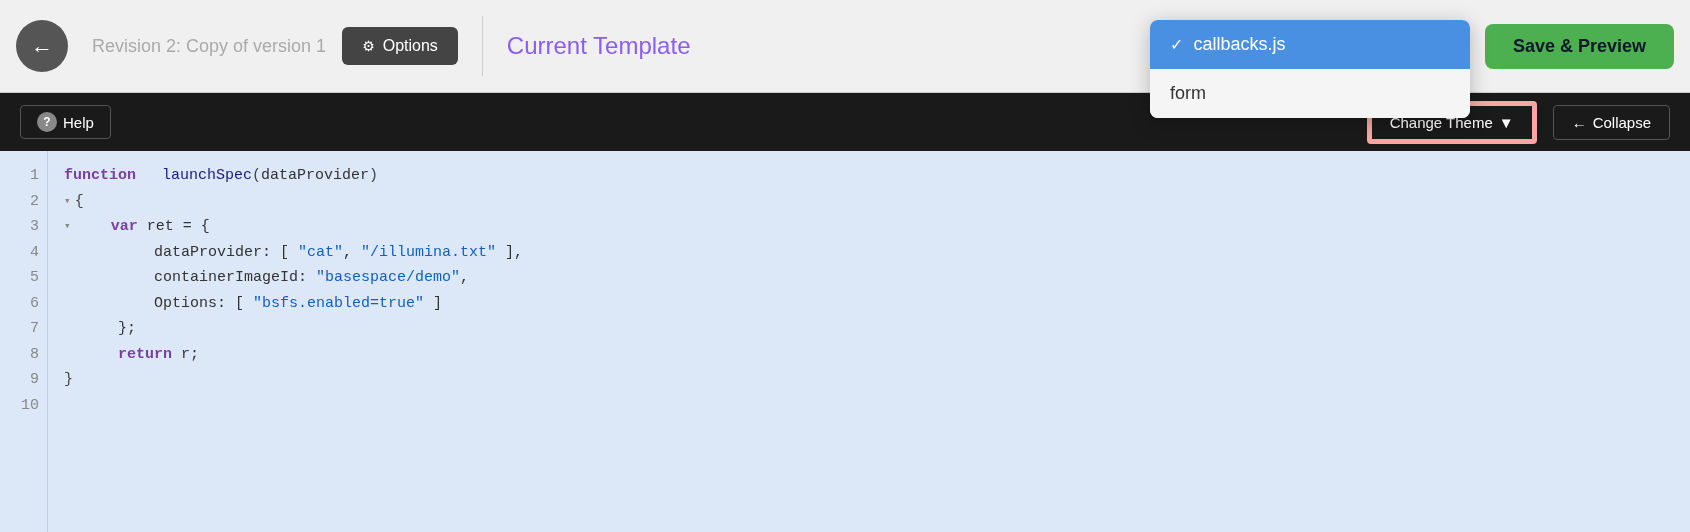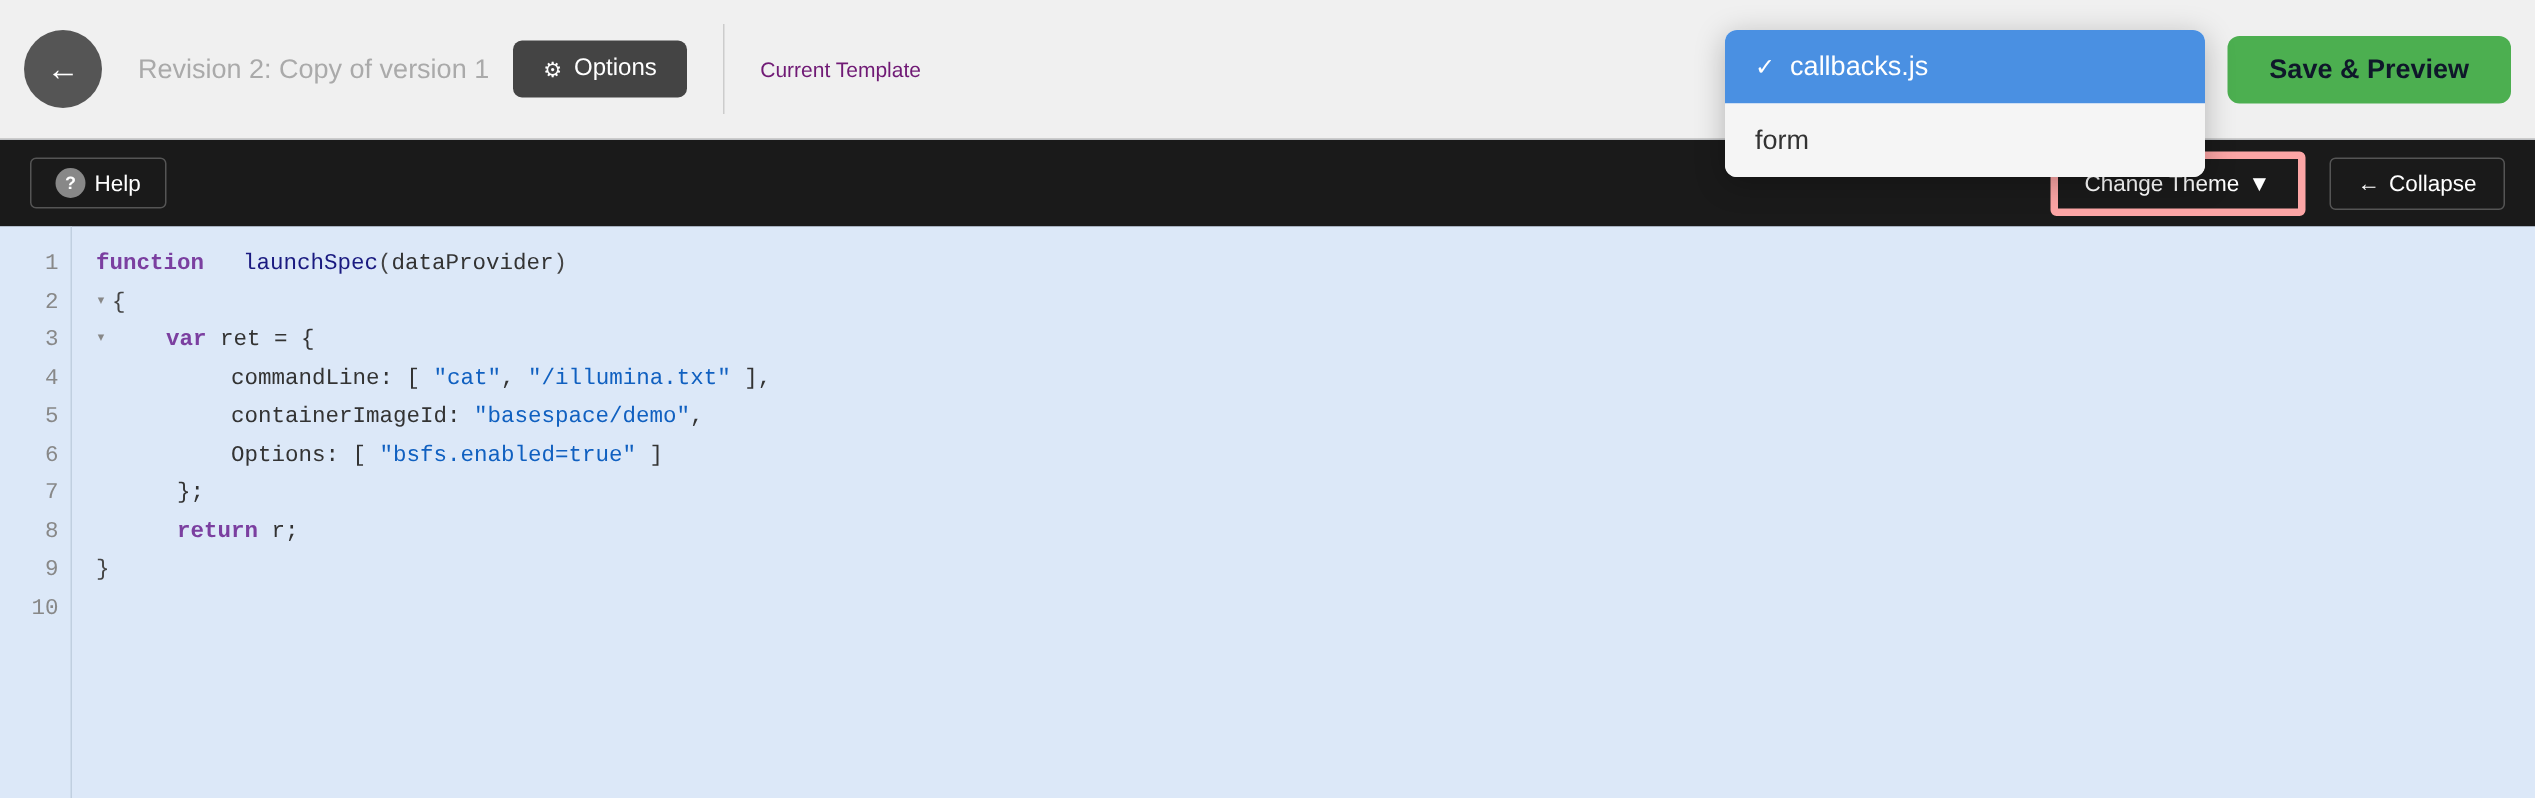--- a/index.html
+++ b/index.html
@@ -58,8 +58,8 @@
       margin: 0 8px;
     }
     .current-template-label {
-      color: #701a75;
-      font-size: 14px;
+      color: #8b5cf6;
+      font-size: 24px;
       text-align: center;
     }
     .save-preview-button {

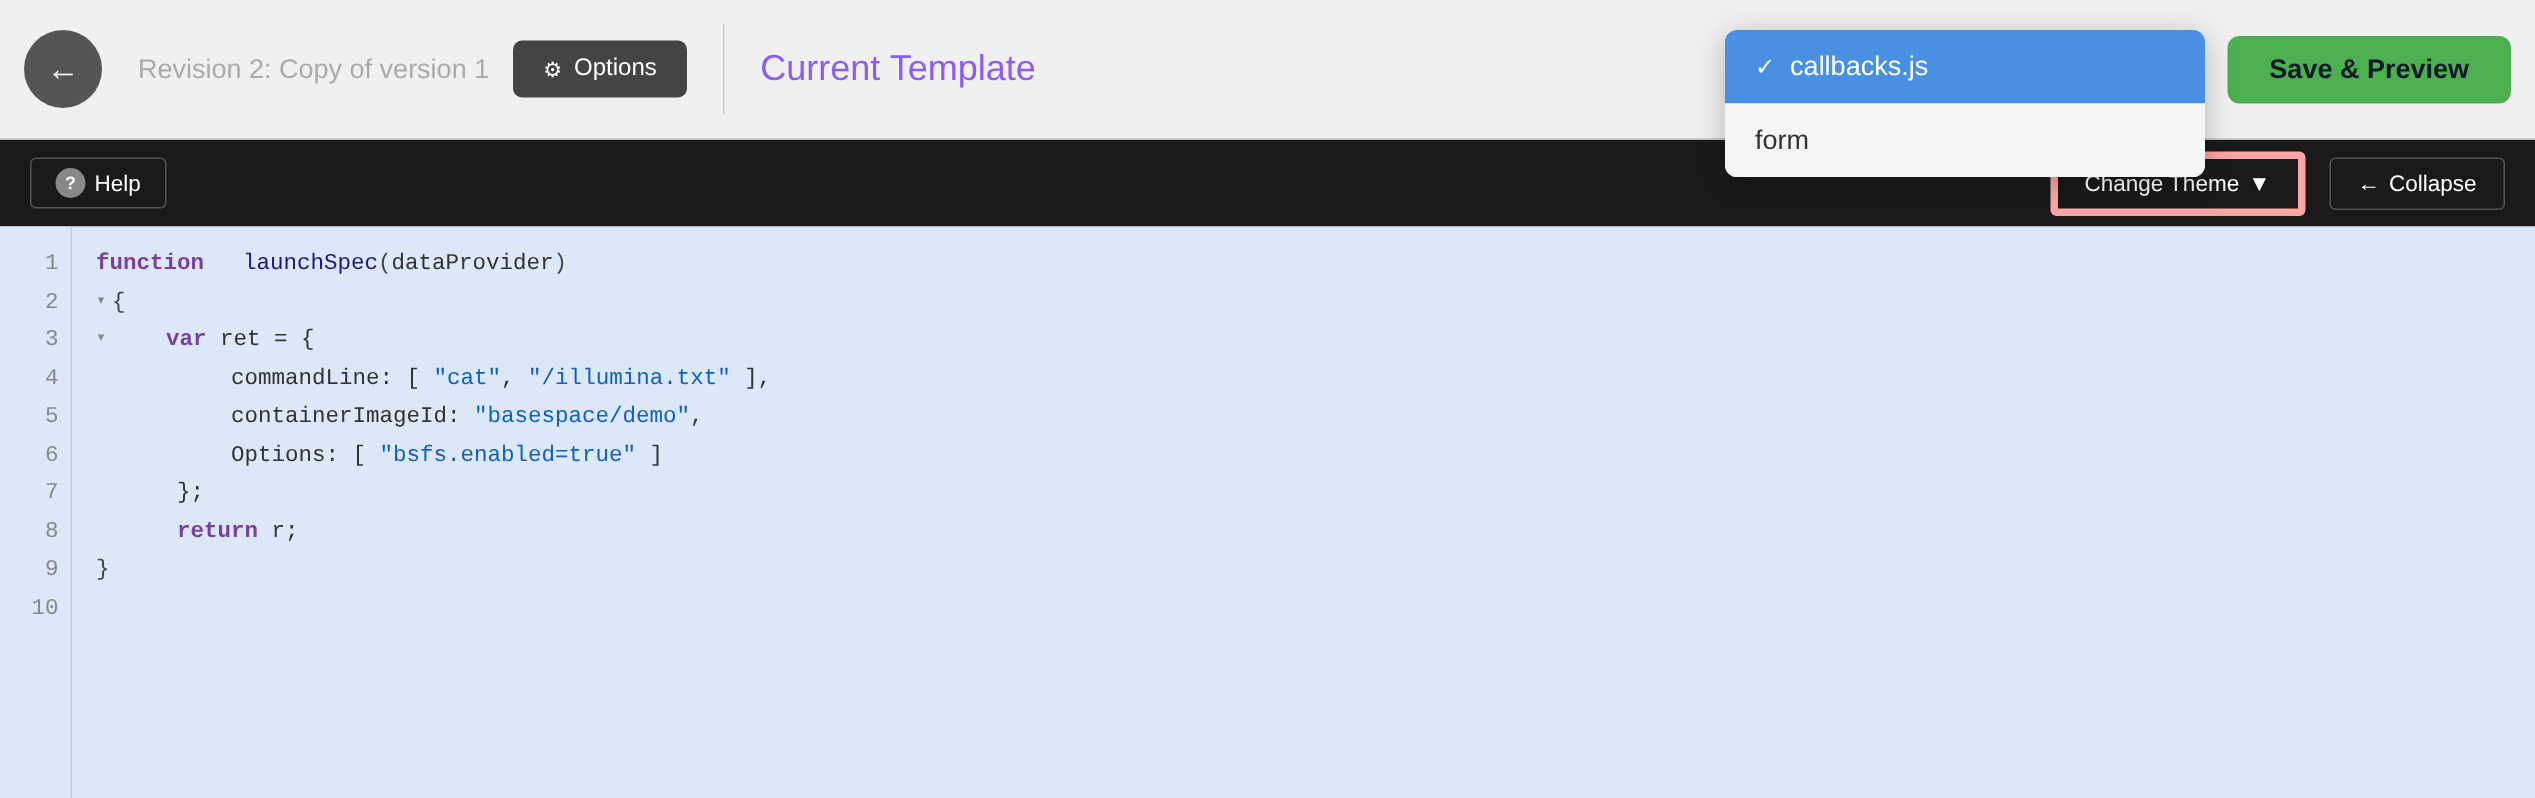--- a/index.html
+++ b/index.html
@@ -284,7 +284,7 @@
     </div>
 
     <div class="code-line">
-      <span>&nbsp;&nbsp;&nbsp;&nbsp;&nbsp;&nbsp;&nbsp;&nbsp;&nbsp;&nbsp;</span><span>commandLine: [ </span><span class="str">"cat"</span><span>, </span><span class="str">"/illumina.txt"</span><span> ],</span>
+      <span>&nbsp;&nbsp;&nbsp;&nbsp;&nbsp;&nbsp;&nbsp;&nbsp;&nbsp;&nbsp;</span><span>dataProvider: [ </span><span class="str">"cat"</span><span>, </span><span class="str">"/illumina.txt"</span><span> ],</span>
     </div>
 
     <div class="code-line">

